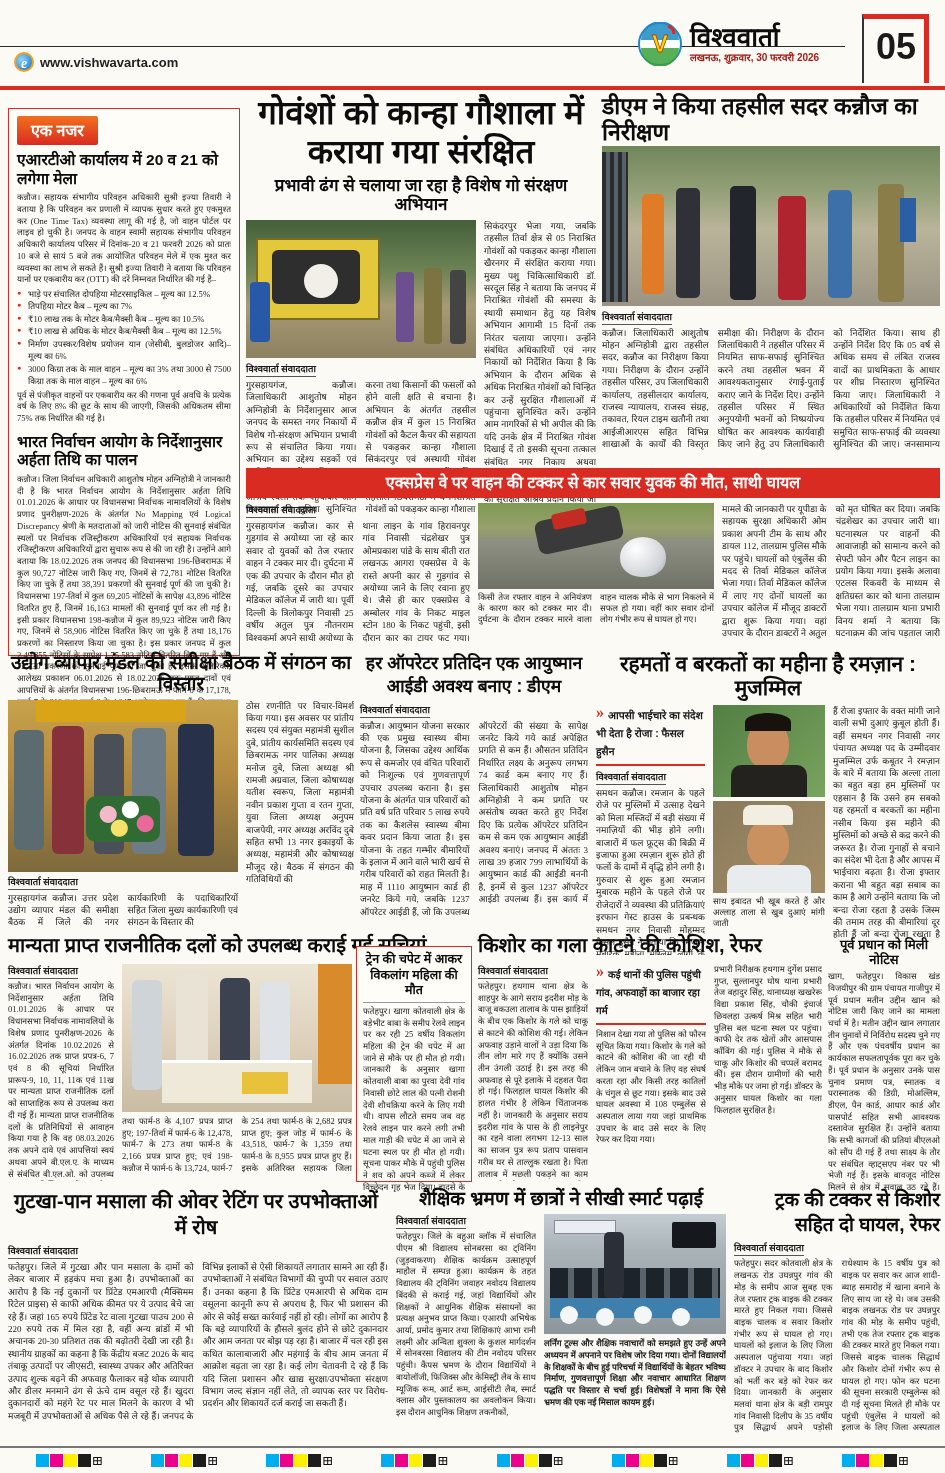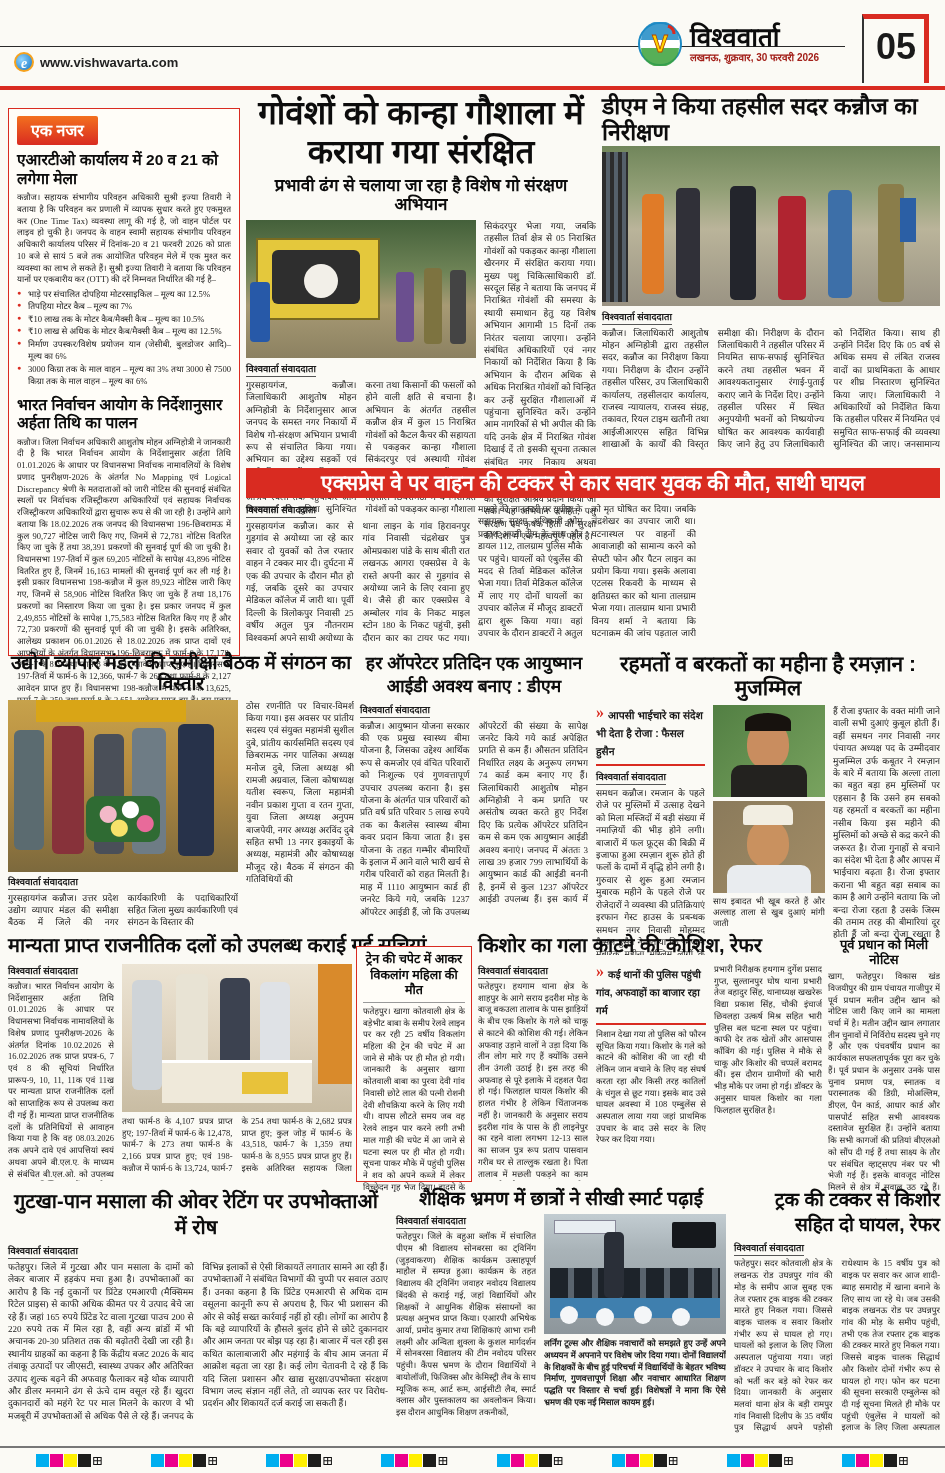--- a/index.html
+++ b/index.html
@@ -87,6 +87,7 @@
       <li>निर्माण उपस्कर/विशेष प्रयोजन यान (जेसीबी, बुलडोजर आदि)– मूल्य का 6%</li>
       <li>3000 किग्रा तक के माल वाहन – मूल्य का 3% तथा 3000 से 7500 किग्रा तक के माल वाहन – मूल्य का 6%</li>
     </ul>
+    <p class="bd sm">पूर्व से पंजीकृत वाहनों पर एकबारीय कर की गणना पूर्व अवधि के प्रत्येक वर्ष के लिए 8% की छूट के साथ की जाएगी, जिसकी अधिकतम सीमा 75% तक निर्धारित की गई है।</p>
     <h3 class="hd sb-h" style="margin-top:8px;">भारत निर्वाचन आयोग के निर्देशानुसार अर्हता तिथि का पालन</h3>
     <p class="bd sm" style="height:278px;">कन्नौज। जिला निर्वाचन अधिकारी आशुतोष मोहन अग्निहोत्री ने जानकारी दी है कि भारत निर्वाचन आयोग के निर्देशानुसार अर्हता तिथि 01.01.2026 के आधार पर विधानसभा निर्वाचक नामावलियों के विशेष प्रणाद पुनरीक्षण-2026 के अंतर्गत No Mapping एवं Logical Discrepancy श्रेणी के मतदाताओं को जारी नोटिस की सुनवाई संबंधित स्थलों पर निर्वाचक रजिस्ट्रीकरण अधिकारियों एवं सहायक निर्वाचक रजिस्ट्रीकरण अधिकारियों द्वारा सुचारू रूप से की जा रही है। उन्होंने आगे बताया कि 18.02.2026 तक जनपद की विधानसभा 196-छिबरामऊ में कुल 90,727 नोटिस जारी किए गए, जिनमें से 72,781 नोटिस वितरित किए जा चुके हैं तथा 38,391 प्रकरणों की सुनवाई पूर्ण की जा चुकी है। विधानसभा 197-तिर्वा में कुल 69,205 नोटिसों के सापेक्ष 43,896 नोटिस वितरित हुए हैं, जिनमें 16,163 मामलों की सुनवाई पूर्ण कर ली गई है। इसी प्रकार विधानसभा 198-कन्नौज में कुल 89,923 नोटिस जारी किए गए, जिनमें से 58,906 नोटिस वितरित किए जा चुके हैं तथा 18,176 प्रकरणों का निस्तारण किया जा चुका है। इस प्रकार जनपद में कुल 2,49,855 नोटिसों के सापेक्ष 1,75,583 नोटिस वितरित किए गए हैं और 72,730 प्रकरणों की सुनवाई पूर्ण की जा चुकी है। इसके अतिरिक्त, आलेख्य प्रकाशन 06.01.2026 से 18.02.2026 तक प्राप्त दावों एवं आपत्तियों के अंतर्गत विधानसभा 196-छिबरामऊ में फार्म-6 के 17,178, फार्म-7 के 819 तथा फार्म-8 के 4,047 आवेदन प्राप्त हुए हैं। विधानसभा 197-तिर्वा में फार्म-6 के 12,366, फार्म-7 के 268 तथा फार्म-8 के 2,127 आवेदन प्राप्त हुए हैं। विधानसभा 198-कन्नौज में फार्म-6 के 13,625, फार्म-7 के 250 तथा फार्म-8 के 2,651 आवेदन प्राप्त हुए हैं। इस प्रकार जनपद में कुल मिलाकर फार्म-6 के 43,169, फार्म-7 के 1,337 तथा फार्म-8 के 8,825 आवेदन प्राप्त हुए हैं।</p>
   </aside>

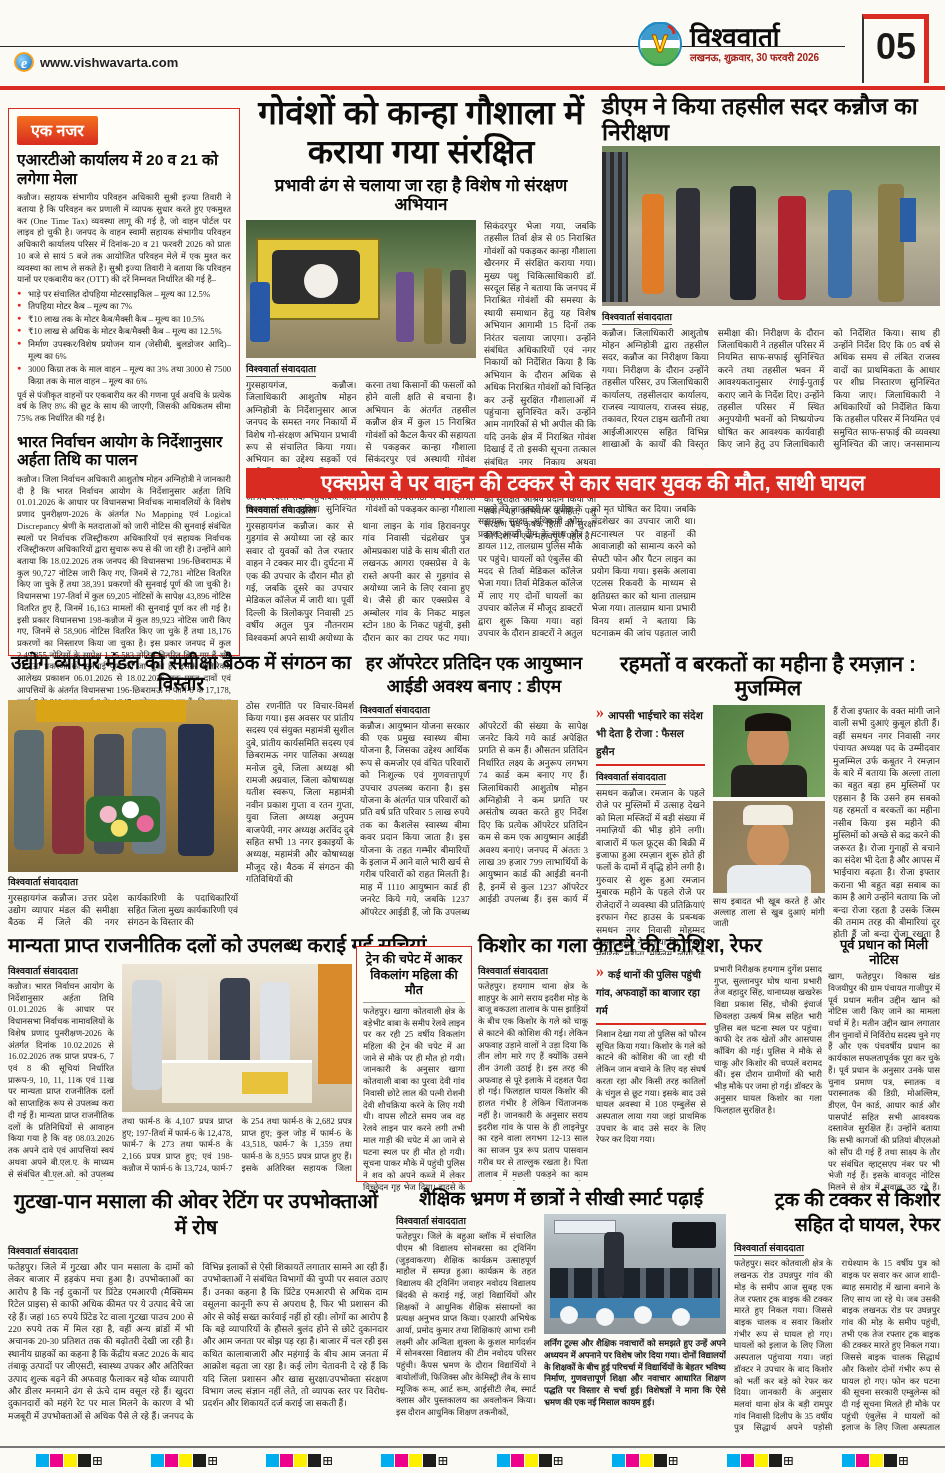--- a/index.html
+++ b/index.html
@@ -38,7 +38,7 @@
   ul.dots li{position:relative;padding-left:11px;font-size:8.6px;line-height:1.45;text-align:justify;}
   ul.dots li::before{content:"●";color:#d92b21;position:absolute;left:0;top:0;font-size:7px;}
   
-  .banner{background:#d92b21;color:#fff;text-align:center;font-size:21px;line-height:30px;height:30px;}
+  .banner{background:#d92b21;color:#fff;text-align:center;font-size:16px;line-height:30px;height:30px;}
   .qbox{border-bottom:2px solid #d92b21;padding-bottom:5px;margin-bottom:4px;}
   .qmark{color:#d92b21;font-weight:bold;font-size:16px;float:left;margin-right:4px;line-height:1;}
   .qtext{font-family:"Liberation Sans",sans-serif;font-weight:bold;font-size:10.5px;line-height:1.35;}

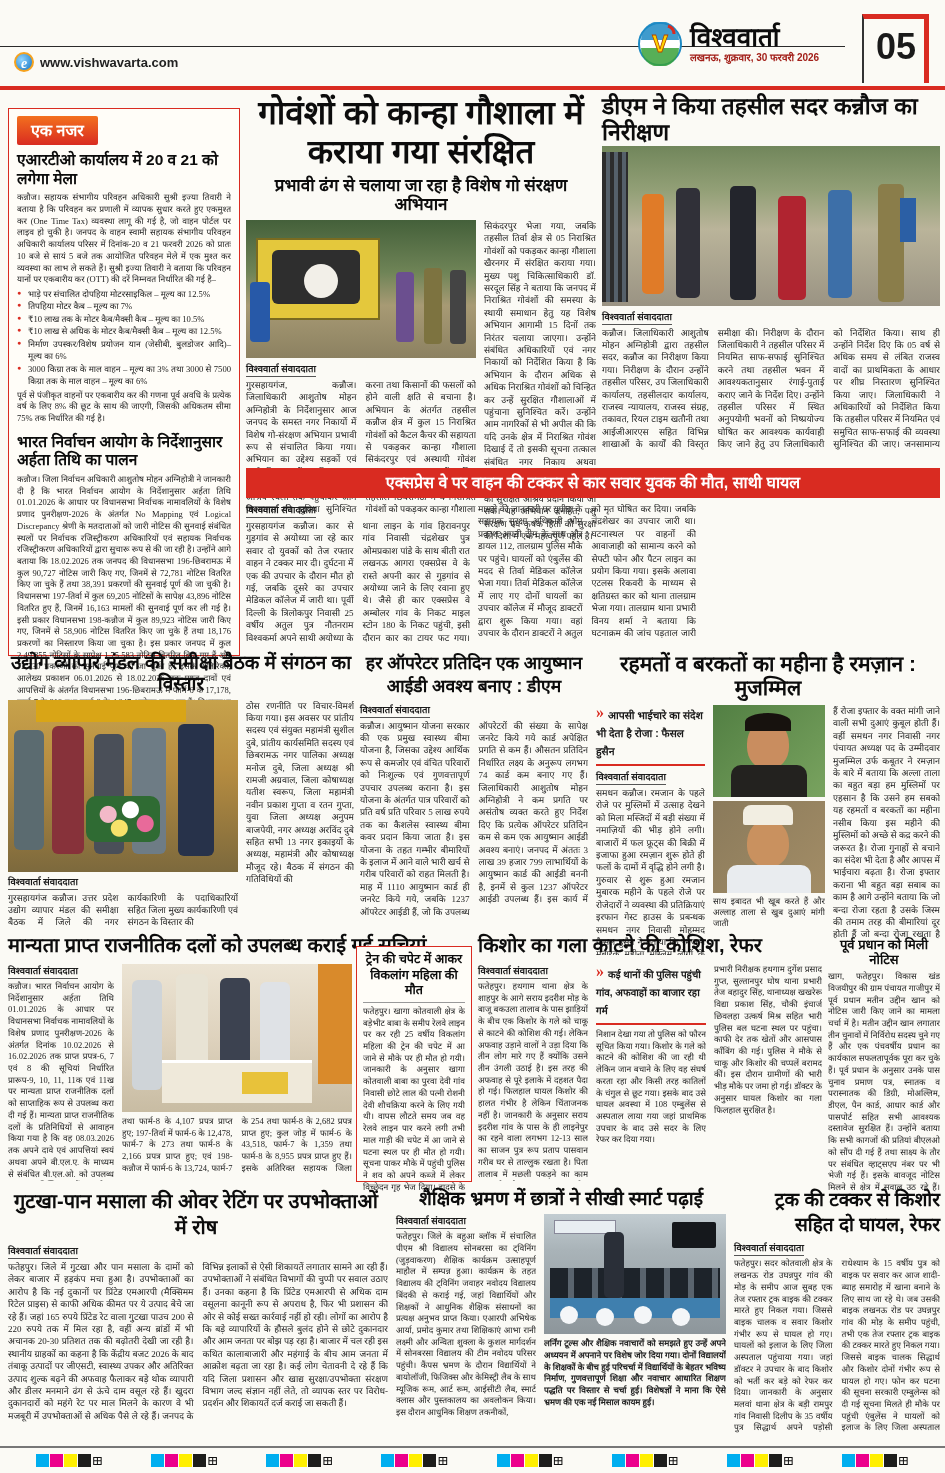--- a/index.html
+++ b/index.html
@@ -138,6 +138,15 @@
         <div class="byline">विश्ववार्ता संवाददाता</div>
         <p class="bd two" style="height:128px;">गुरसहायगंज कन्नौज। कार से गुड़गांव से अयोध्या जा रहे कार सवार दो युवकों को तेज रफ्तार वाहन ने टक्कर मार दी। दुर्घटना में एक की उपचार के दौरान मौत हो गई, जबकि दूसरे का उपचार मेडिकल कॉलेज में जारी था। पूर्वी दिल्ली के त्रिलोकपुर निवासी 25 वर्षीय अतुल पुत्र नौतनराम विश्वकर्मा अपने साथी अयोध्या के थाना लाइन के गांव हिरावनपुर गांव निवासी चंद्रशेखर पुत्र ओमप्रकाश पांडे के साथ बीती रात लखनऊ आगरा एक्सप्रेस वे के रास्ते अपनी कार से गुड़गांव से अयोध्या जाने के लिए रवाना हुए थे। जैसे ही कार एक्सप्रेस वे अम्बोलर गांव के निकट माइल स्टोन 180 के निकट पहुंची, इसी दौरान कार का टायर फट गया। कार चालक अतुल को जैसे ही टायर फटने की जानकारी हुई तो उन्होंने कार को एक्सप्रेस वे पर पीली पट्टी लाइन में कार खड़ी करने के बाद जैसे ही बाहर निकलने के लिए कार का गेट खोला, इसी दौरान पीछे से आ रहे</p>
       </div>
+      <div style="width:236px;">
+        <div class="photo" style="width:236px;height:86px;background:linear-gradient(180deg,#7f9a52 0%,#97a06e 30%,#8b8d76 46%,#77796b 100%);">
+          <i class="s" style="left:0;top:36px;width:236px;height:50px;background:linear-gradient(180deg,#8e9184,#6f7265);"></i>
+          <i class="s" style="left:58px;top:10px;width:86px;height:34px;background:#3a3a3a;border-radius:8px;transform:rotate(-12deg);"></i>
+          <i class="s" style="left:74px;top:8px;width:34px;height:16px;background:#c42b22;border-radius:4px;transform:rotate(-12deg);"></i>
+          <i class="s" style="left:142px;top:34px;width:46px;height:40px;background:radial-gradient(circle at 35% 30%,#ffffff,#cfd2d6 70%,#9aa0a6);border-radius:50% 50% 46% 46%;"></i>
+        </div>
+        <p class="cap" style="margin-top:3px;column-count:2;column-gap:8px;height:58px;overflow:hidden;">किसी तेज रफ्तार वाहन ने अनियंत्रण के कारण कार को टक्कर मार दी। दुर्घटना के दौरान टक्कर मारने वाला वाहन चालक मौके से भाग निकलने में सफल हो गया। वहीं कार सवार दोनों लोग गंभीर रूप से घायल हो गए।</p>
+      </div>
       <p class="bd two" style="width:218px;height:142px;">मामले की जानकारी पर यूपीडा के सहायक सुरक्षा अधिकारी ओम प्रकाश अपनी टीम के साथ और डायल 112, तालग्राम पुलिस मौके पर पहुंचे। घायलों को एंबुलेंस की मदद से तिर्वा मेडिकल कॉलेज भेजा गया। तिर्वा मेडिकल कॉलेज में लाए गए दोनों घायलों का उपचार कॉलेज में मौजूद डाक्टरों द्वारा शुरू किया गया। वहां उपचार के दौरान डाक्टरों ने अतुल को मृत घोषित कर दिया। जबकि चंद्रशेखर का उपचार जारी था। घटनास्थल पर वाहनों की आवाजाही को सामान्य करने को सेफ्टी फोन और पैटन लाइन का प्रयोग किया गया। इसके अलावा एटलस रिकवरी के माध्यम से क्षतिग्रस्त कार को थाना तालग्राम भेजा गया। तालग्राम थाना प्रभारी विनय शर्मा ने बताया कि घटनाक्रम की जांच पड़ताल जारी है। मृतक के शव को लेकर पोस्टमार्टम की कार्यवाही की जा रही है। मृतक और घायल के परिजनों को सूचना कर दी गई है। परिजनों की तहरीर के आधार पर आगे की कार्यवाही की जाएगी।</p>
     </div>
   </section>

